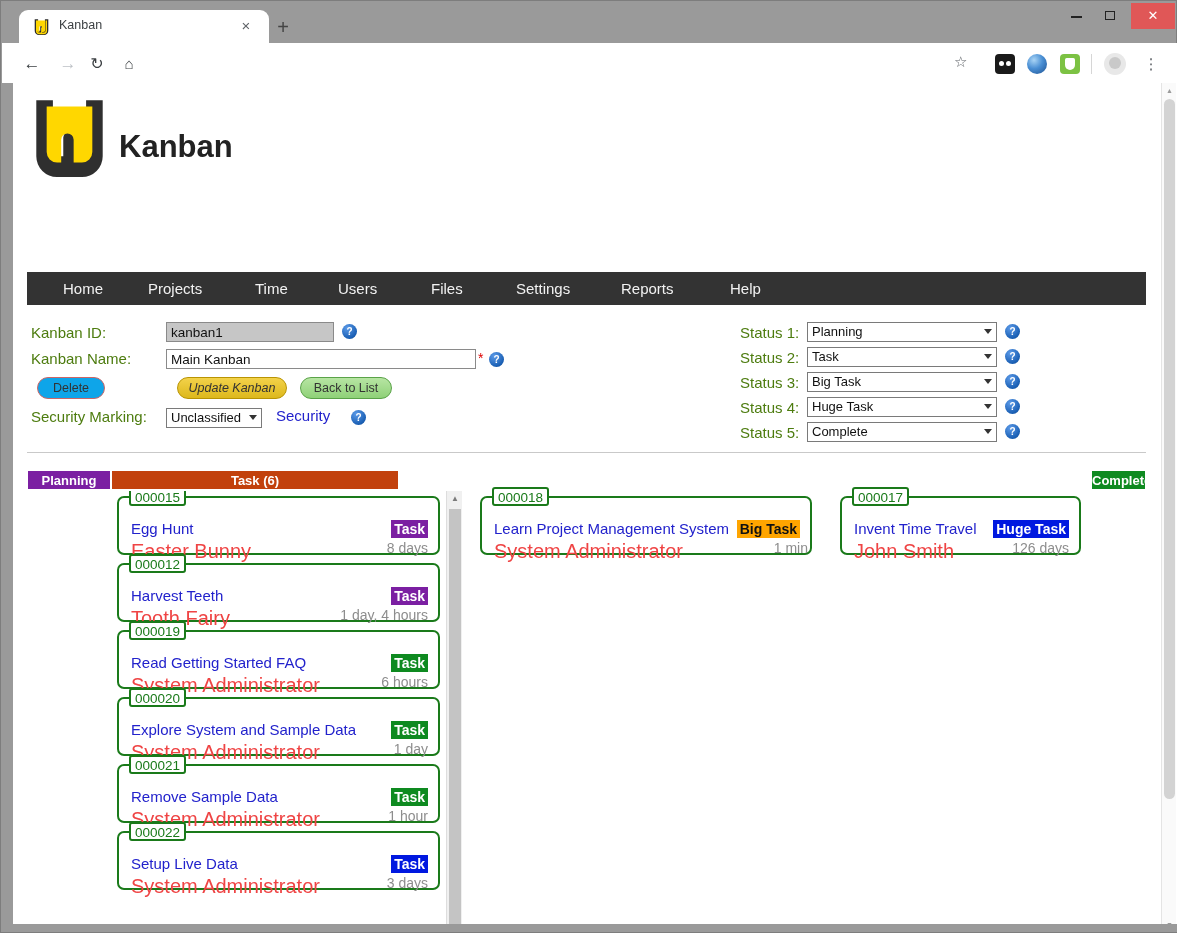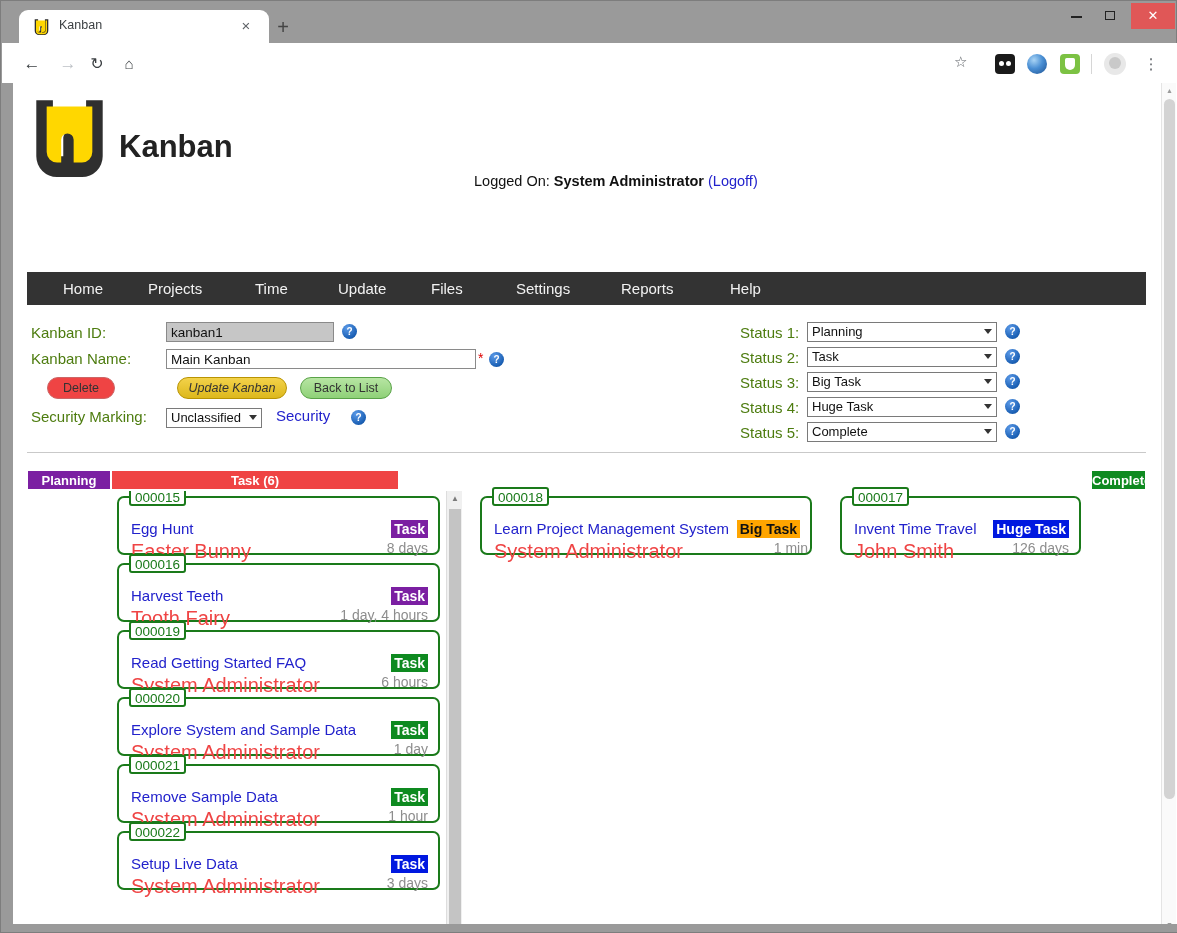--- a/index.html
+++ b/index.html
@@ -207,7 +207,6 @@
         </svg>
       </div>
       <div class="brand">Kanban</div>
-      <div class="loggedon"><span>Logged On:</span> <b>System Administrator</b> <a href="#">(Logoff)</a></div>
 
       <div class="nav">
           <div class="nav-item" style="left: 36px;">Home</div>

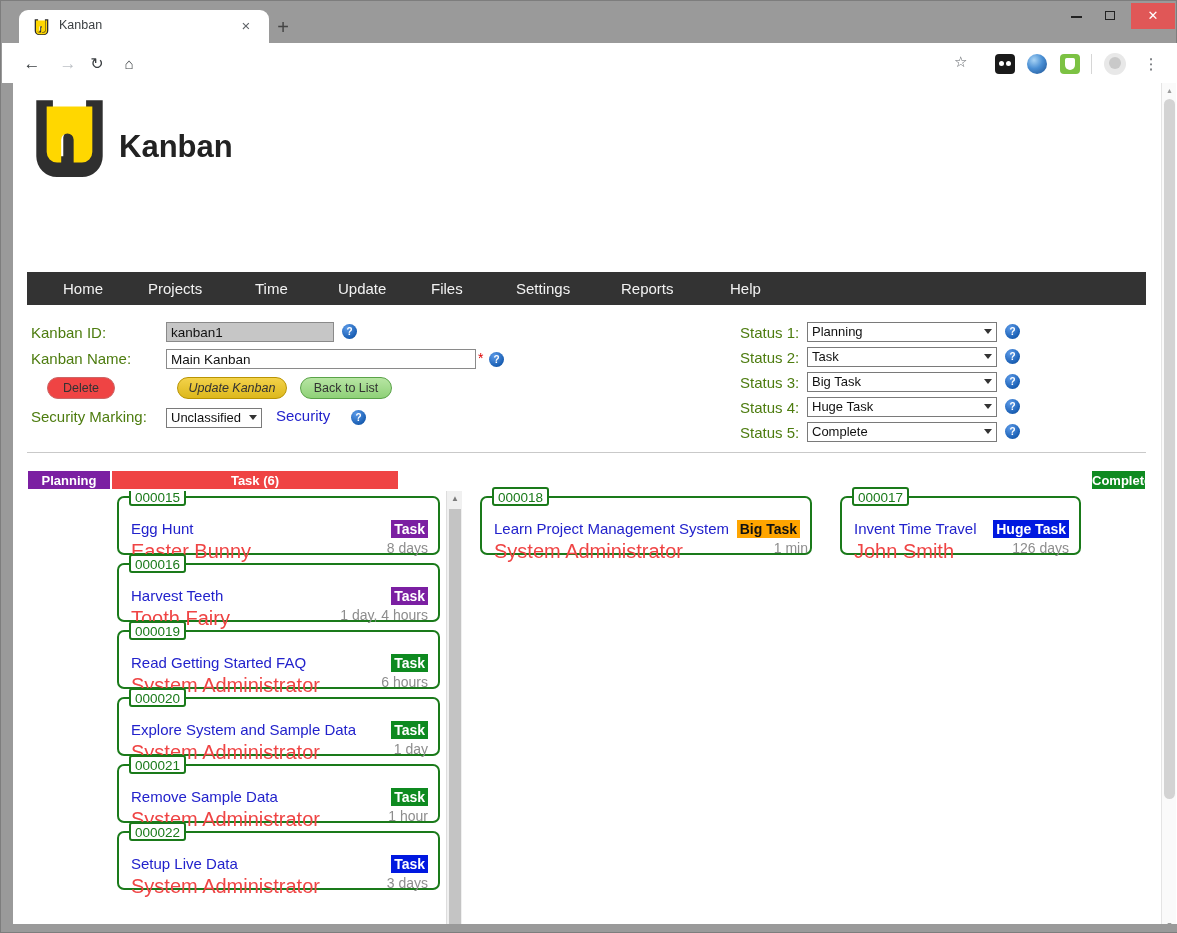--- a/index.html
+++ b/index.html
@@ -212,7 +212,7 @@
           <div class="nav-item" style="left: 36px;">Home</div>
           <div class="nav-item" style="left: 121px;">Projects</div>
           <div class="nav-item" style="left: 228px;">Time</div>
-          <div class="nav-item" style="left: 311px;">Update</div>
+          <div class="nav-item" style="left: 311px;">Users</div>
           <div class="nav-item" style="left: 404px;">Files</div>
           <div class="nav-item" style="left: 489px;">Settings</div>
           <div class="nav-item" style="left: 594px;">Reports</div>

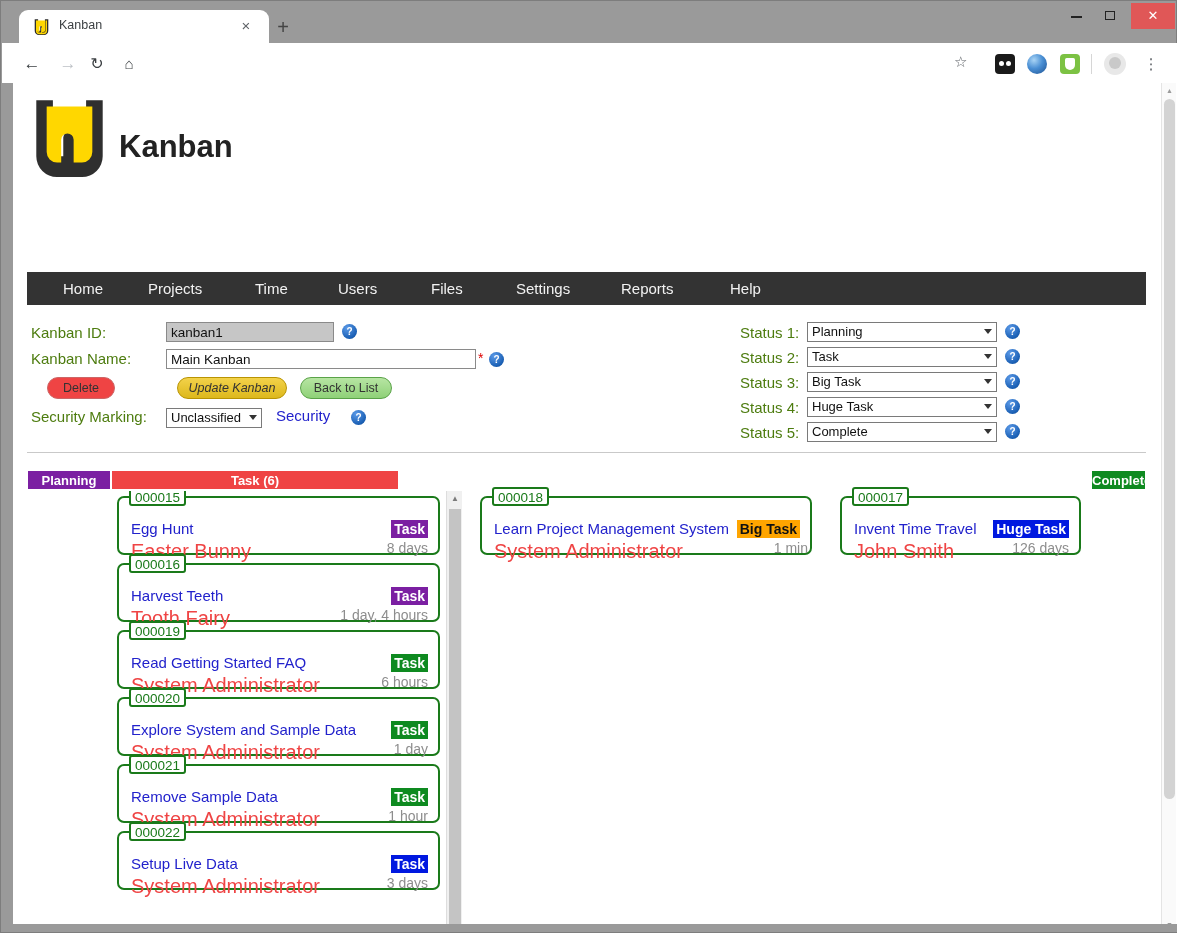--- a/index.html
+++ b/index.html
@@ -110,7 +110,7 @@
       color:#fff; font-size:10px; font-weight:bold; line-height:15px; text-align:center; }
   .btn { position:absolute; border-radius:11px; font-size:12.5px; text-align:center; height:22px;
          line-height:20px; }
-  .btn-del { left:20px; top:294px; width:68px; background:#ef4444; border:1px solid #cc6666; color:#333; }
+  .btn-del { left:10px; top:294px; width:68px; background:#0ea5e9; border:1px solid #cc6666; color:#333; }
   .btn-upd { left:150px; top:294px; width:110px;
              background:linear-gradient(#f3d24a,#ddb81c); border:1px solid #b99403; color:#333;font-style:italic; }
   .btn-back{ left:273px; top:294px; width:92px;

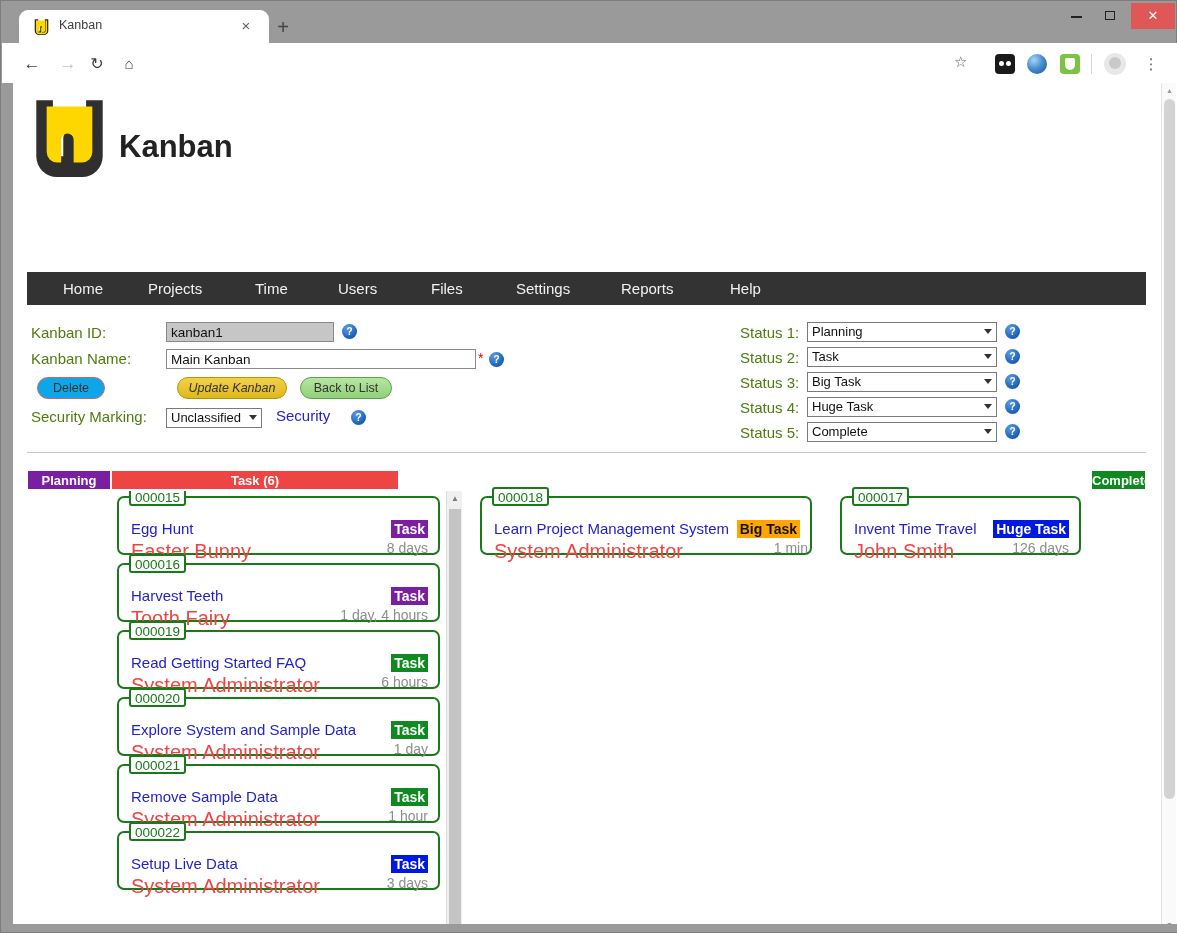--- a/index.html
+++ b/index.html
@@ -259,7 +259,7 @@
 
       <div class="kb-head" id="kb-head">
           <div class="kb-col-head" style="left: 0px; width: 84px; background: rgb(123, 31, 162);">Planning</div>
-          <div class="kb-col-head" style="left: 84px; width: 288px; background: #ef4444;">Task (6)</div>
+          <div class="kb-col-head" style="left: 84px; width: 288px; background: #c2410c;">Task (6)</div>
           <div class="kb-col-head" style="left: 1064px; width: 55px; background: rgb(14, 138, 32);">Complete</div>
         </div>
 

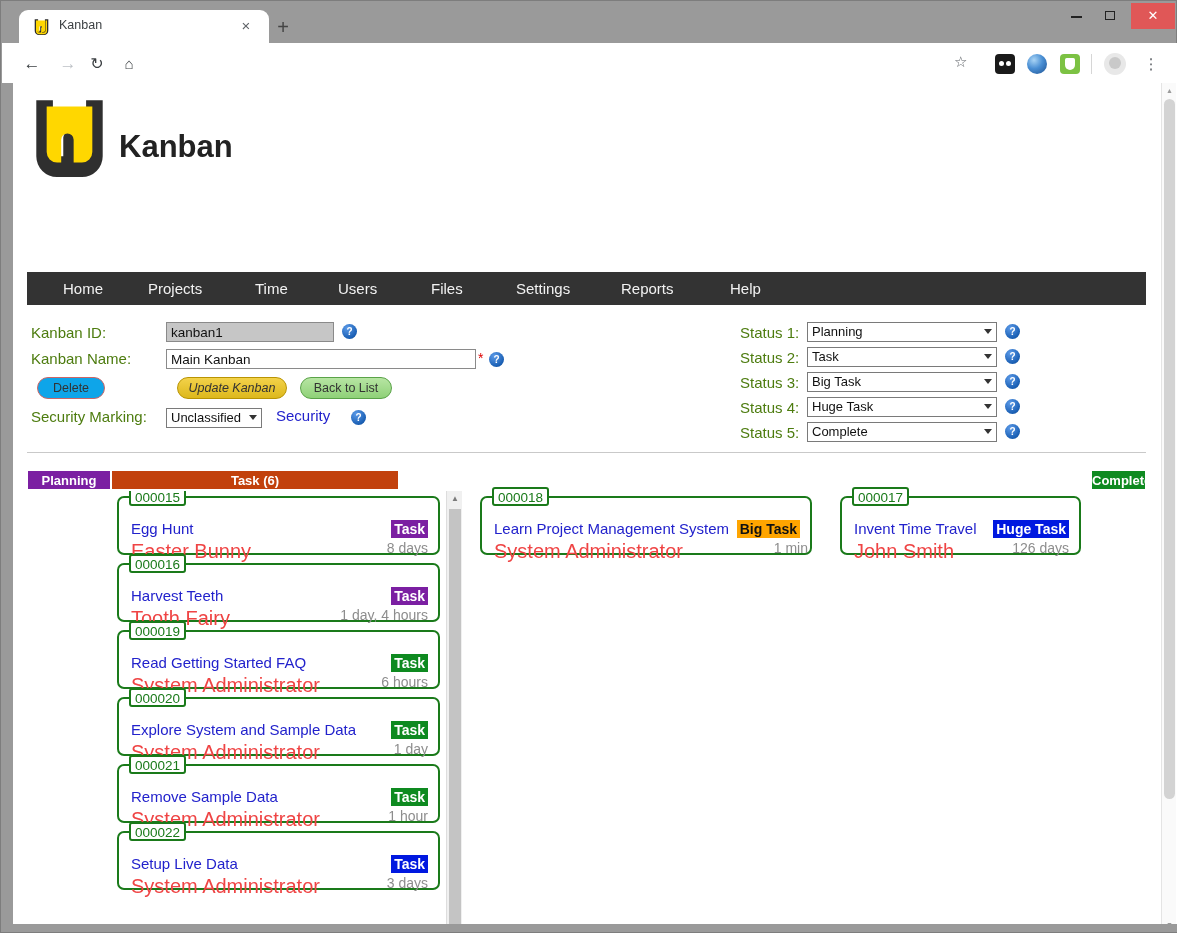--- a/index.html
+++ b/index.html
@@ -275,7 +275,7 @@
                 <div class="card-time" style="right: 10px;">8 days</div>
               </div>
               <div class="card">
-                <div class="card-legend">000016</div>
+                <div class="card-legend">000012</div>
                 <div class="card-title">Harvest Teeth</div>
                 <div class="card-owner">Tooth Fairy</div>
                 <div class="card-badge" style="background: rgb(123, 31, 162); color: rgb(255, 255, 255); right: 10px;">Task</div>

